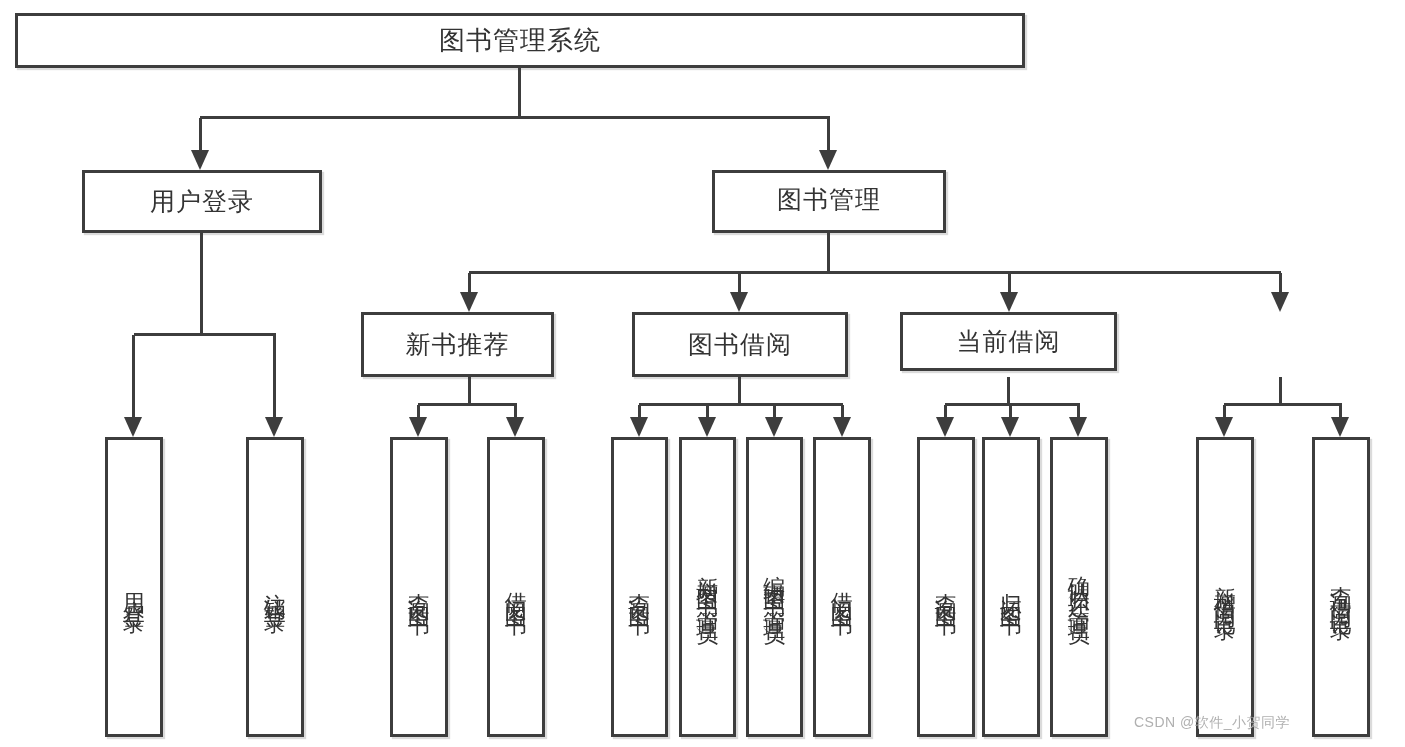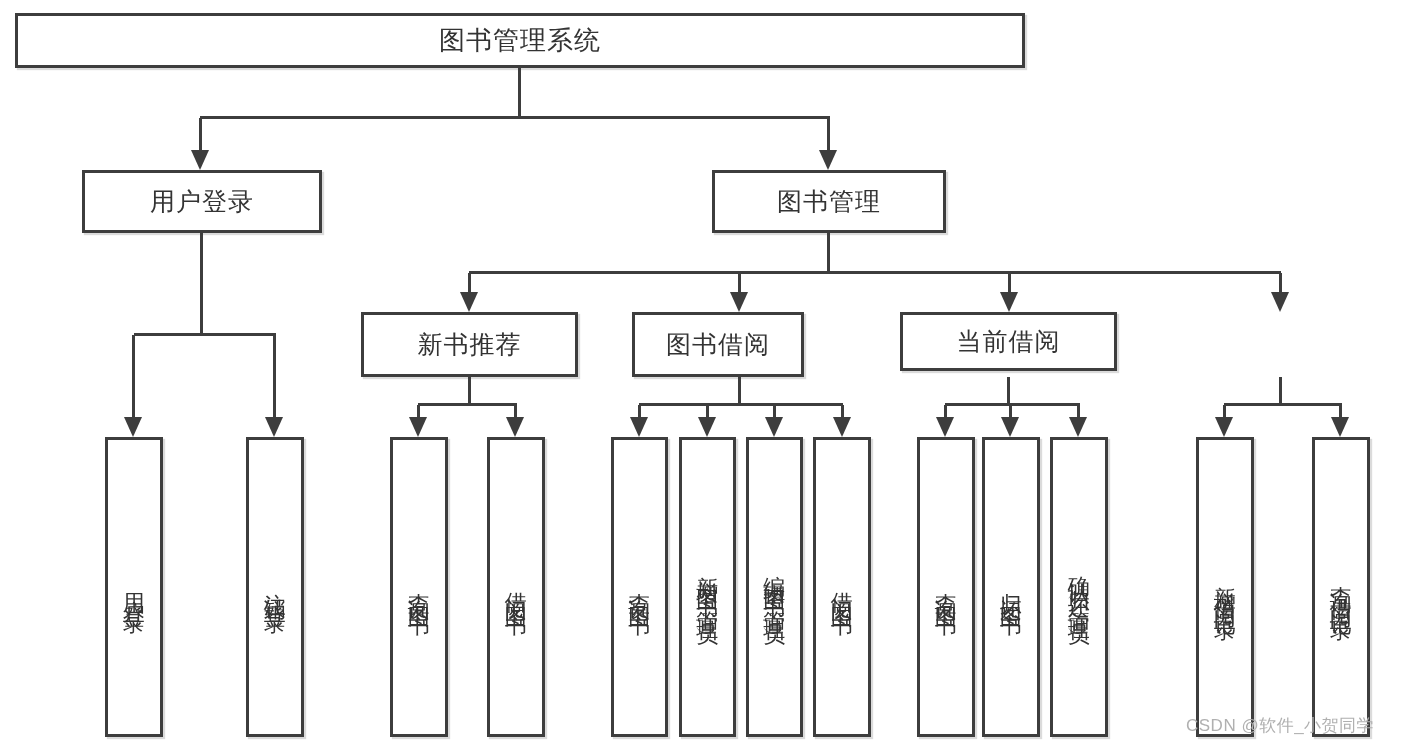--- a/index.html
+++ b/index.html
@@ -69,7 +69,7 @@
   <div class="ah" style="left:819px;top:150px;"></div>
 
   <div class="box h2" style="left:82px;top:170px;width:240px;height:63px;">用户登录</div>
-  <div class="box h2" style="left:712px;top:170px;width:234px;height:63px;">图书管理</div>
+  <div class="box h2" style="left:712px;top:170px;width:234px;height:63px;font-family:Liberation Mono, monospace;">图书管理</div>
 
   <div class="vl" style="left:200px;top:233px;height:102px;"></div>
   <div class="hl" style="left:134px;top:333px;width:142px;"></div>

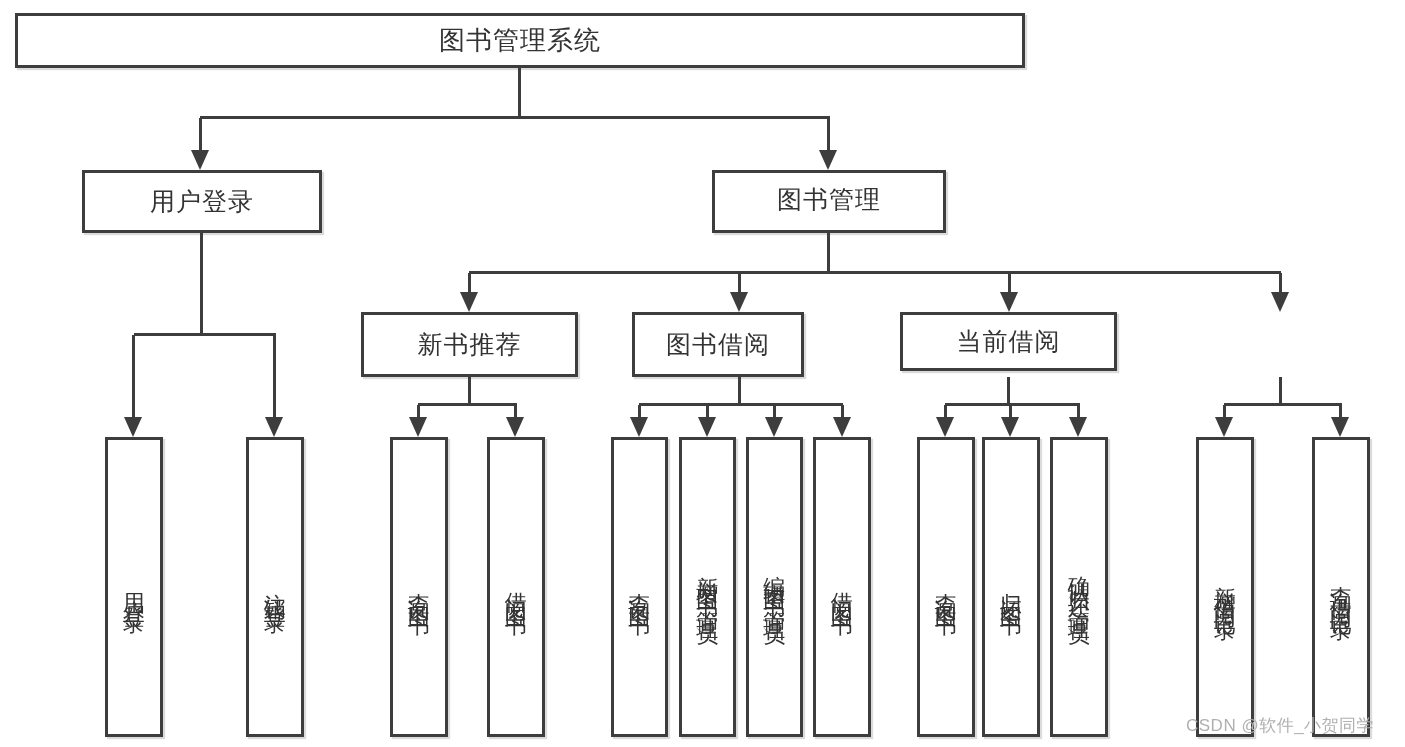--- a/index.html
+++ b/index.html
@@ -89,7 +89,7 @@
   <div class="vl" style="left:1279px;top:273px;height:25px;"></div>
   <div class="ah" style="left:1271px;top:292px;"></div>
 
-  <div class="box h2" style="left:361px;top:312px;width:217px;height:65px;">新书推荐</div>
+  <div class="box h2" style="left:361px;top:312px;width:193px;height:65px;">新书推荐</div>
   <div class="box h2" style="left:632px;top:312px;width:172px;height:65px;">图书借阅</div>
   <div class="box h2" style="left:900px;top:312px;width:217px;height:59px;">当前借阅</div>
 

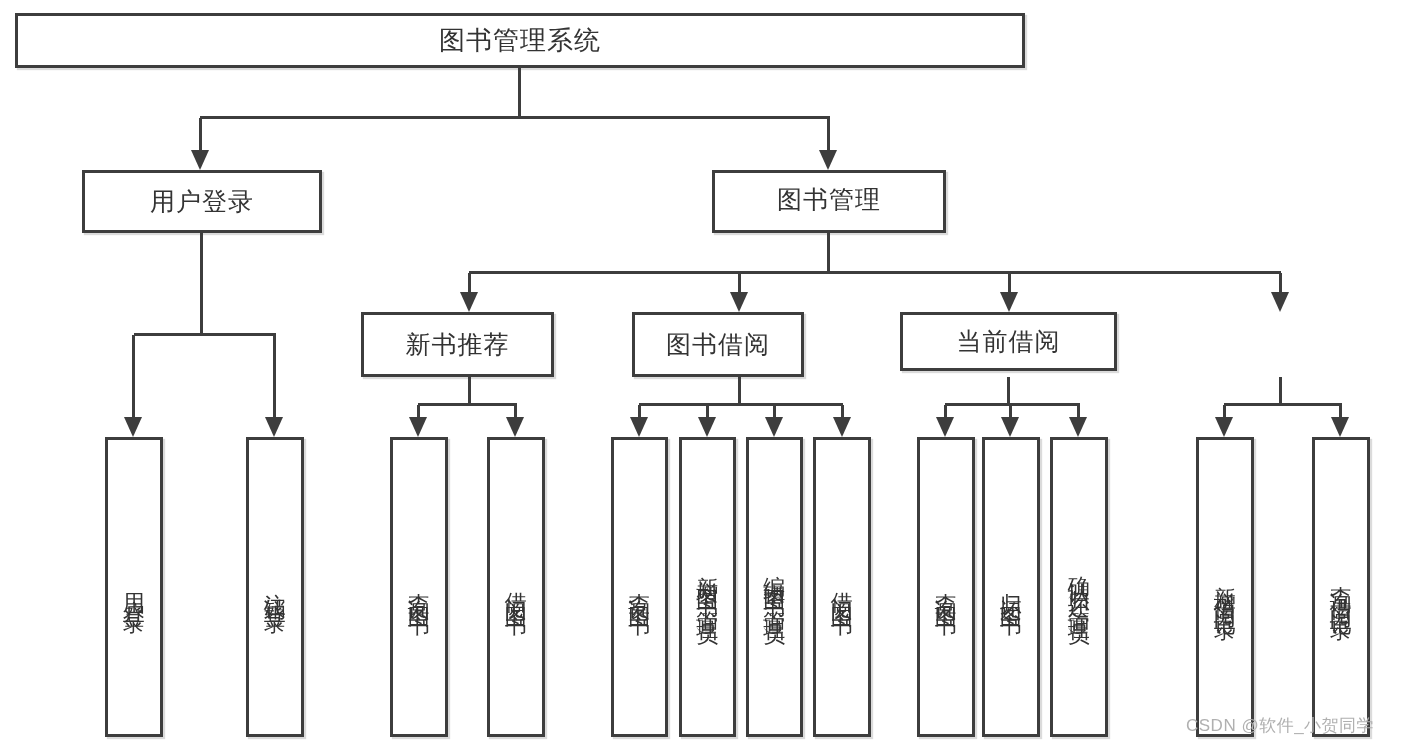--- a/index.html
+++ b/index.html
@@ -90,7 +90,7 @@
   <div class="ah" style="left:1271px;top:292px;"></div>
 
   <div class="box h2" style="left:361px;top:312px;width:193px;height:65px;">新书推荐</div>
-  <div class="box h2" style="left:632px;top:312px;width:172px;height:65px;">图书借阅</div>
+  <div class="box h2" style="left:632px;top:312px;width:216px;height:65px;">图书借阅</div>
   <div class="box h2" style="left:900px;top:312px;width:217px;height:59px;">当前借阅</div>
 
   <div class="vl" style="left:468px;top:377px;height:28px;"></div>

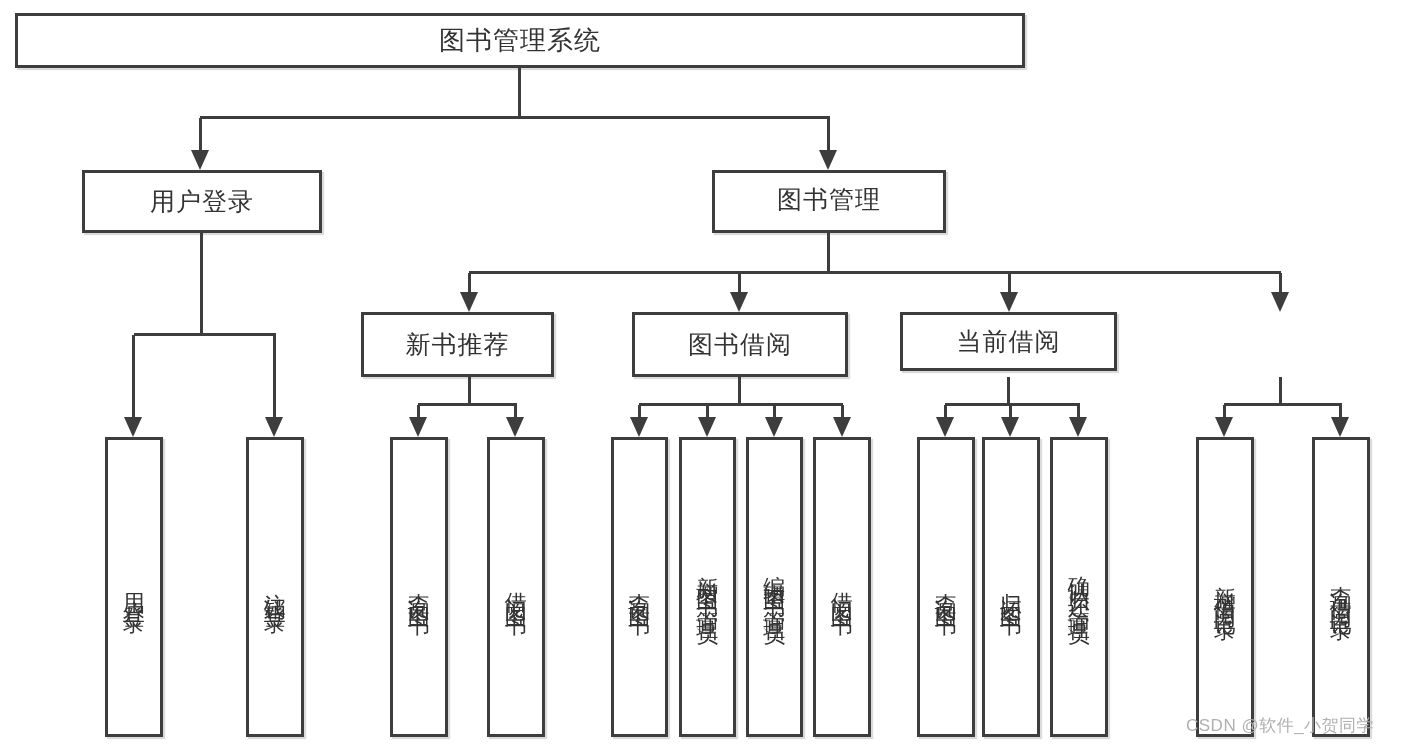--- a/index.html
+++ b/index.html
@@ -46,8 +46,8 @@
   }
   #watermark{
     position:absolute;
-    left:1186px;top:714px;
-    font-size:17px;
+    left:1134px;top:714px;
+    font-size:14px;
     letter-spacing:0.5px;
     color:var(--wm);
     z-index:10;

